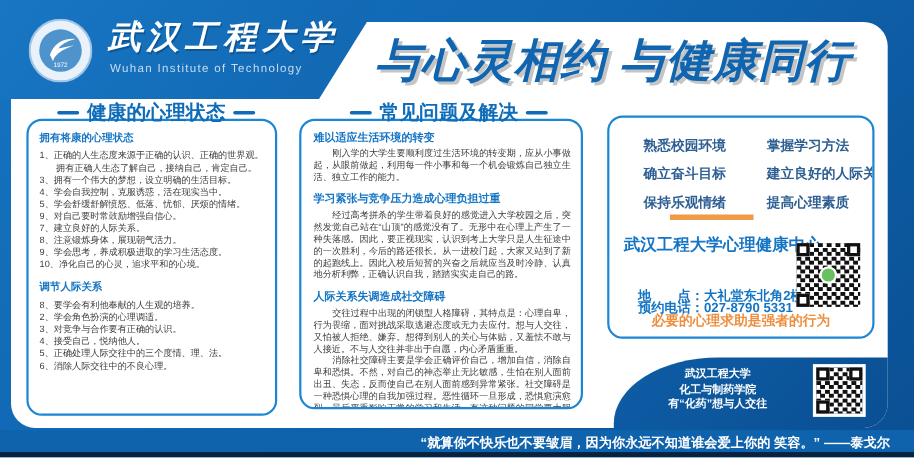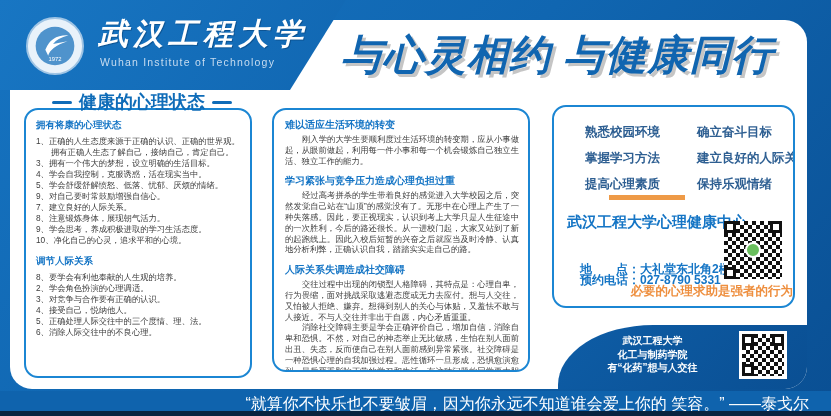--- a/index.html
+++ b/index.html
@@ -143,6 +143,11 @@
     </ul>
   </div>
 
+  <div class="panel-header" id="mid-header">
+    <span class="hline"></span>
+    <span>常见问题及解决</span>
+    <span class="hline"></span>
+  </div>
   <div class="panel-box" id="mid-box">
     <div class="mid-sec">
       <div class="sub-head">难以适应生活环境的转变</div>

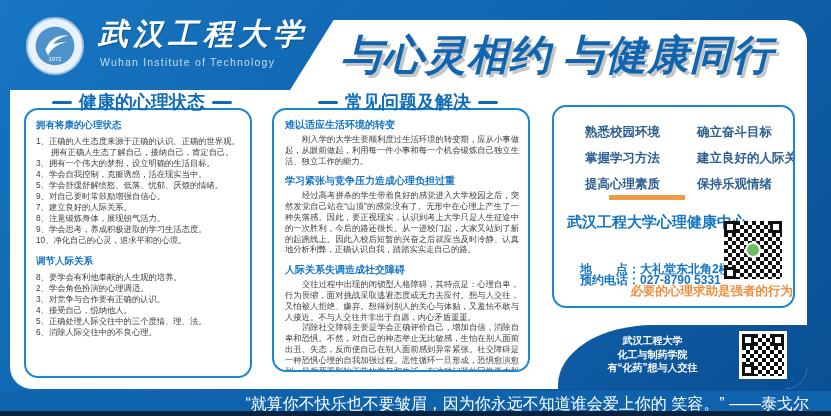--- a/index.html
+++ b/index.html
@@ -167,8 +167,8 @@
   <div class="panel-box" id="right-box">
     <div class="tips-grid">
       <span class="tip">熟悉校园环境</span>
+      <span class="tip">掌握学习方法</span>
       <span class="tip">确立奋斗目标</span>
-      <span class="tip">掌握学习方法</span>
       <span class="tip">建立良好的人际关系</span>
       <span class="tip">提高心理素质</span>
       <span class="tip">保持乐观情绪</span>

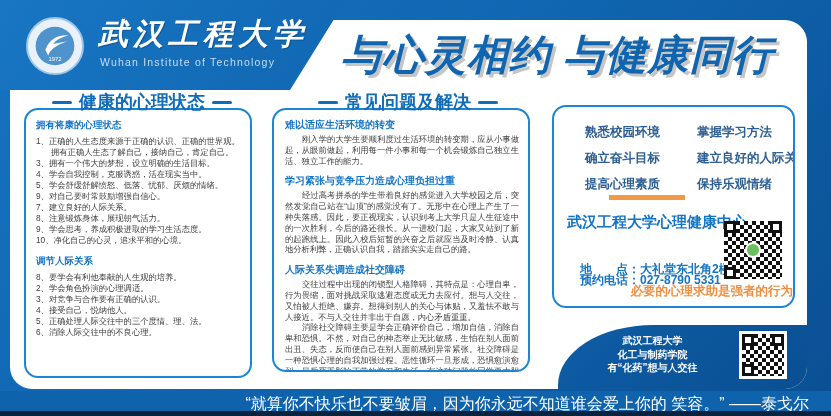--- a/index.html
+++ b/index.html
@@ -170,8 +170,8 @@
       <span class="tip">掌握学习方法</span>
       <span class="tip">确立奋斗目标</span>
       <span class="tip">建立良好的人际关系</span>
+      <span class="tip">保持乐观情绪</span>
       <span class="tip">提高心理素质</span>
-      <span class="tip">保持乐观情绪</span>
     </div>
     <div class="orange-bar"></div>
     <div class="center-name">武汉工程大学心理健康中心</div>

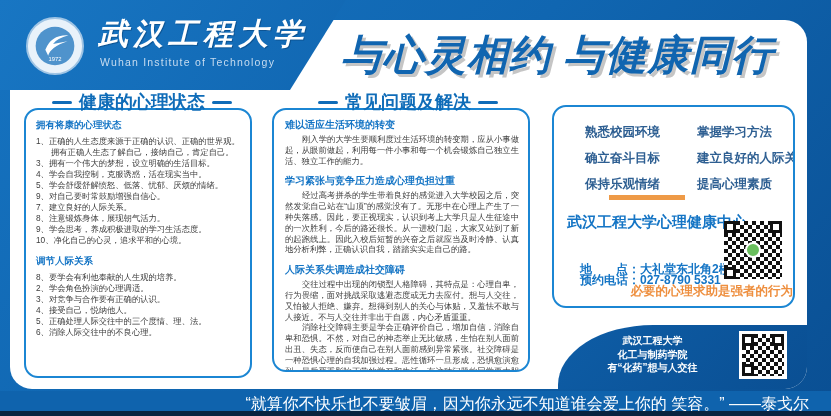--- a/index.html
+++ b/index.html
@@ -73,7 +73,7 @@
   #qr-main { position:absolute; left:170px; top:114px; width:58px; height:58px; }
   #qr-main .logo-dot { position:absolute; left:21px; top:21px; width:16px; height:16px;
                        border-radius:50%; background:#6abf5e; border:2px solid #fff; }
-  .slogan { position:absolute; left:0; top:176px; width:100%; text-align:right;
+  .slogan { position:absolute; left:0; top:176px; width:100%; text-align:center;
             color:#ee8f3f; font-size:12.5px; font-weight:bold; }
 
   

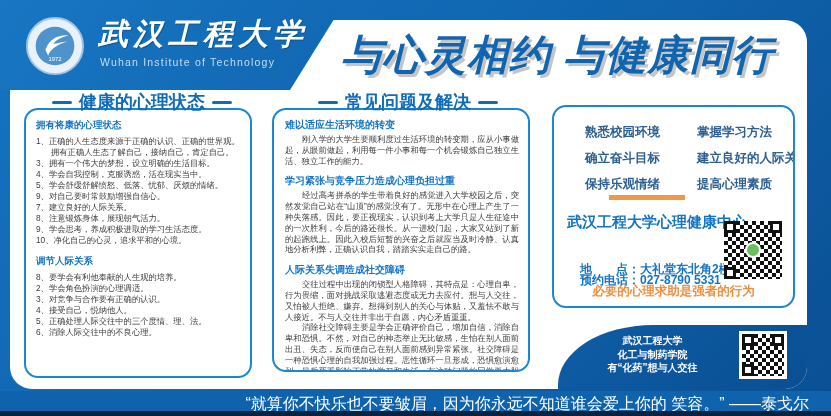--- a/index.html
+++ b/index.html
@@ -88,8 +88,8 @@
   
   .bottom-bar { position:absolute; left:0; top:391px; width:831px; height:20px;
                 background:#0f63ad; z-index:7; }
-  .quote { position:absolute; right:22px; top:3px; color:#ffffff; font-size:16px;
-           font-weight:normal; white-space:nowrap;text-align:right; }
+  .quote { position:absolute; right:22px; top:3px; color:#ffffff; font-size:12px;
+           font-weight:bold; white-space:nowrap;text-align:right; }
   .navy-strip { position:absolute; left:0; top:411px; width:831px; height:5px;
                 background:#08233f; z-index:8; }
 </style>

